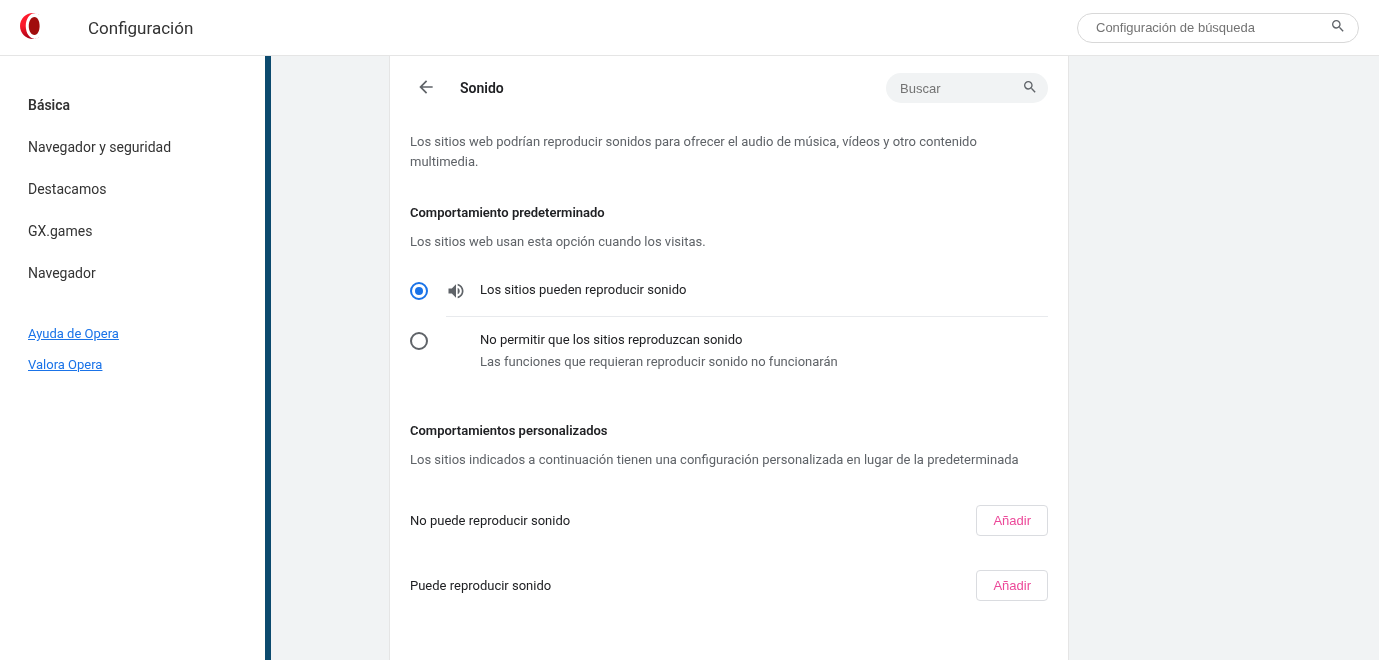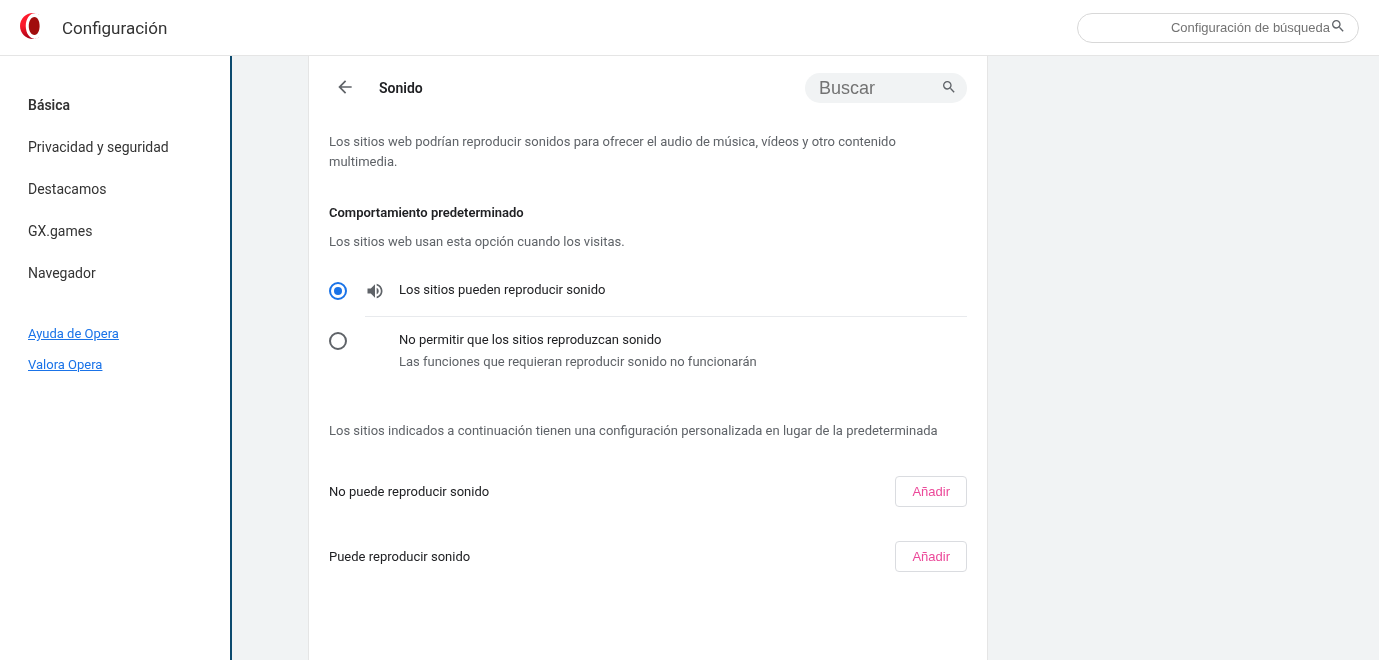--- a/index.html
+++ b/index.html
@@ -19,6 +19,7 @@
   padding: 10px 20px;
   border-bottom: 1px solid #e5e5e5;
   background: #fff;
+  gap: 26px;
 }
 .opera-logo {
   width: 26px;

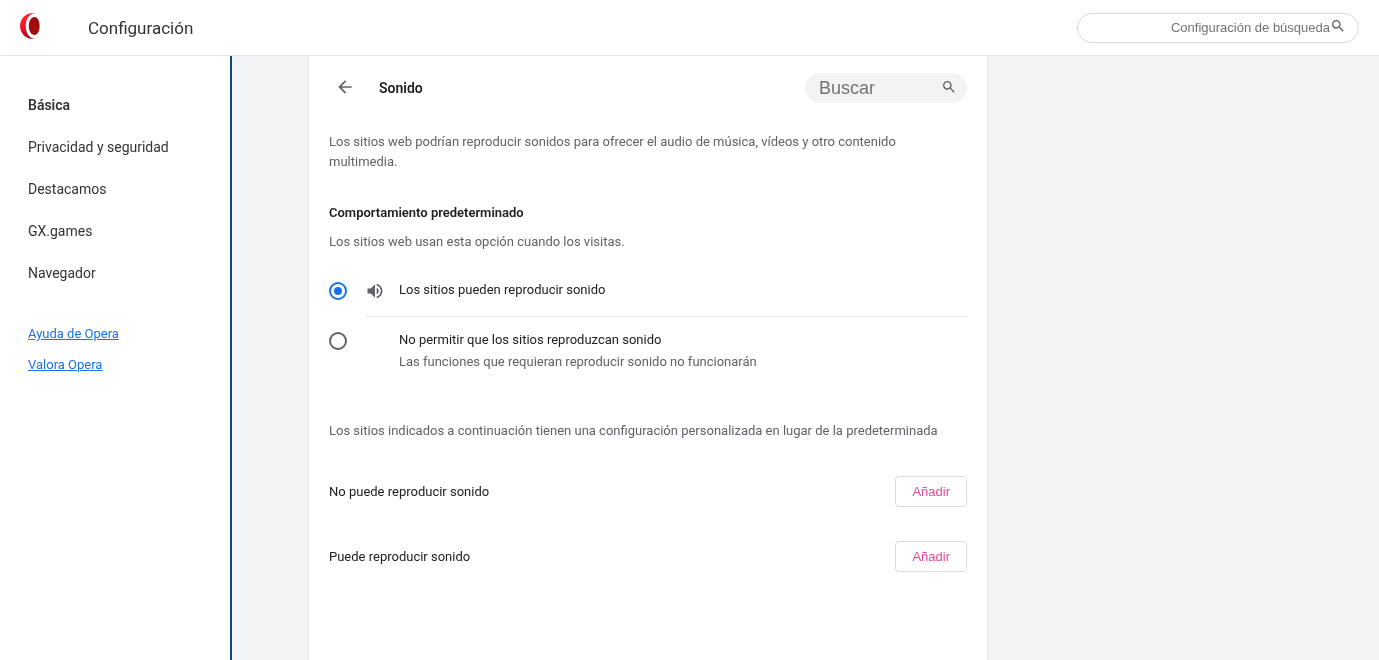--- a/index.html
+++ b/index.html
@@ -49,7 +49,6 @@
   font-size: 13px;
   color: #333;
   background: transparent;
-  text-align: right;
 }
 .header-search input::placeholder { color: #737373; }
 .search-icon-svg { width: 16px; height: 16px; fill: #5f6368; }

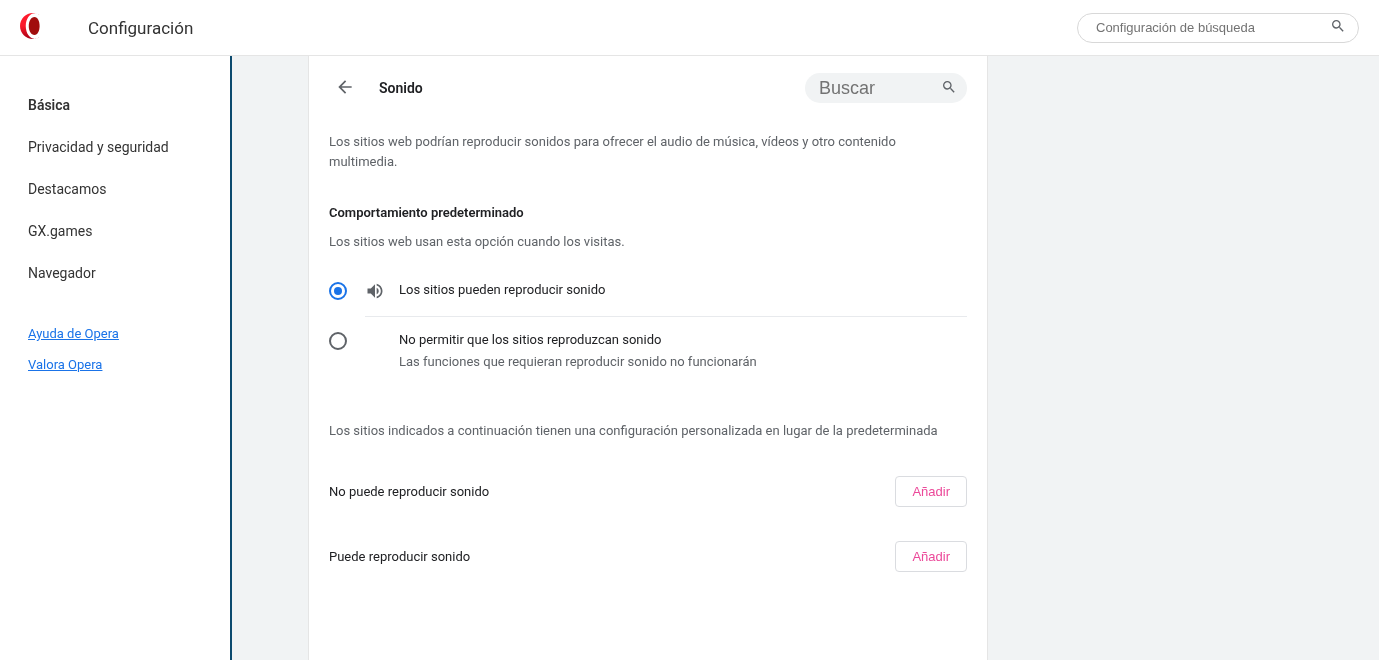--- a/index.html
+++ b/index.html
@@ -84,7 +84,7 @@
   background: #f1f3f4;
   display: flex;
   justify-content: flex-start;
-  padding-left: 76px;
+  padding-left: 118px;
   overflow-y: auto;
   align-items: flex-end;
 }

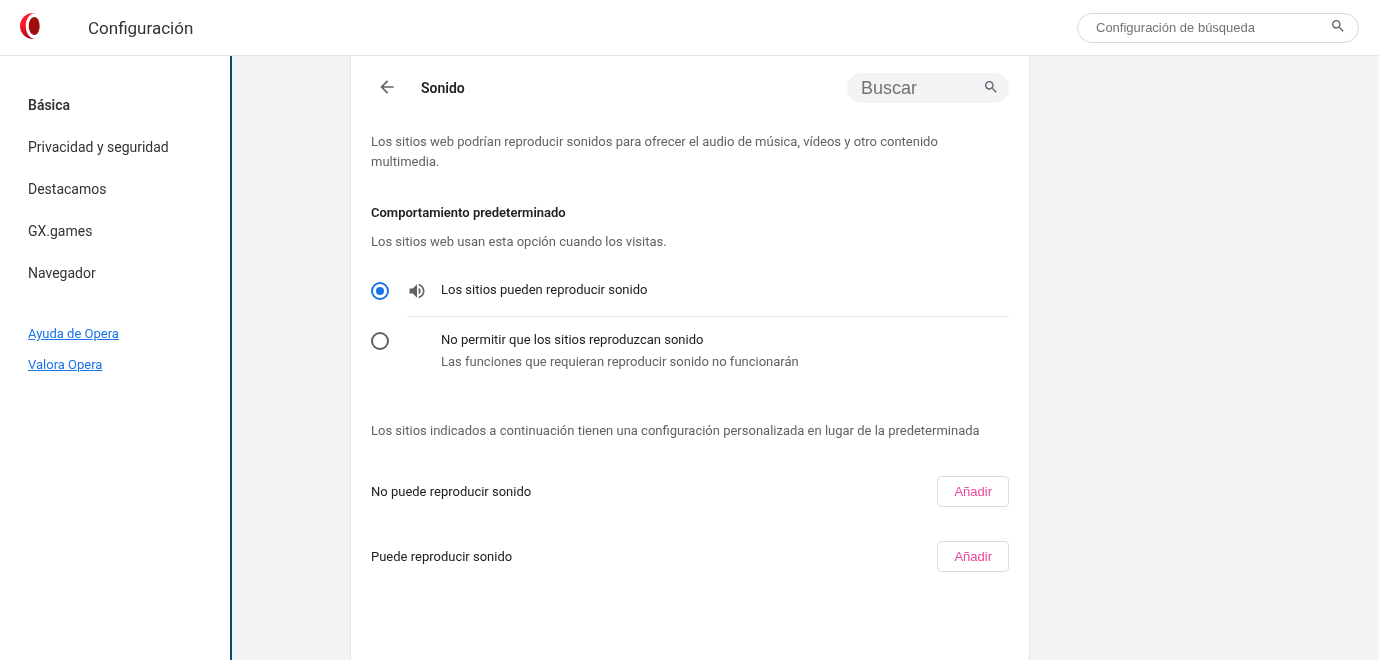--- a/index.html
+++ b/index.html
@@ -132,7 +132,7 @@
   border: none;
   outline: none;
   background: transparent;
-  font-size: 18px;
+  font-size: 13px;
   width: 100%;
 }
 .panel-search input::placeholder { color: #737373; }

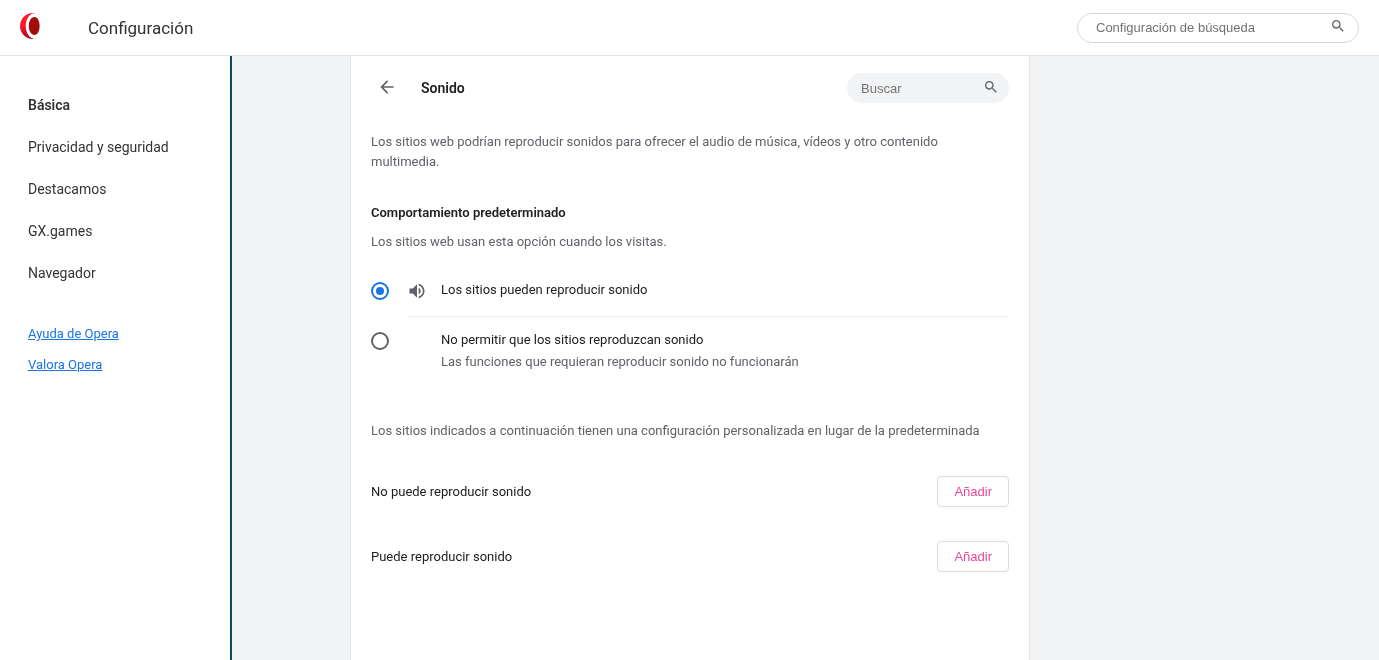--- a/index.html
+++ b/index.html
@@ -56,9 +56,9 @@
 .body-wrap { display: flex; height: calc(100% - 56px); }
 
 .sidebar {
-  width: 232px;
-  background: #fff;
-  border-right: 2px solid #0c4a6e;
+  width: 271px;
+  background: #fff;
+  border-right: 6px solid #0c4a6e;
   padding: 28px 18px 0 28px;
   flex-shrink: 0;
 }

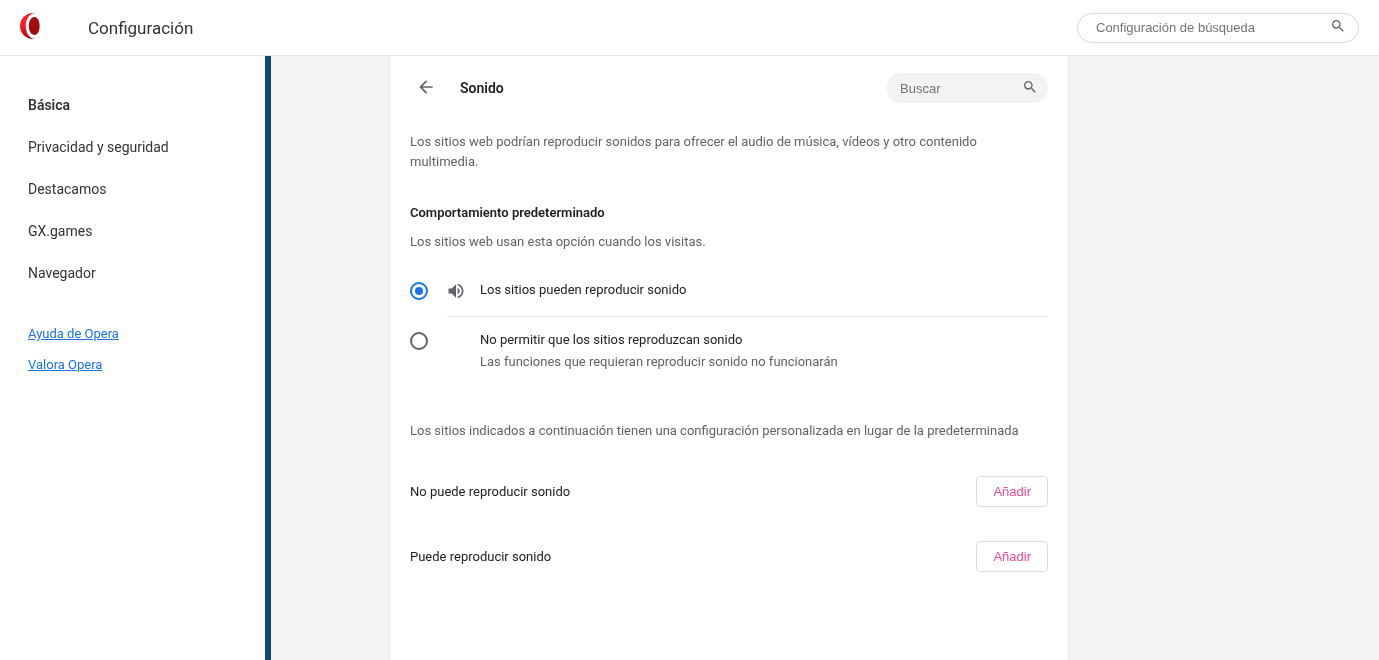--- a/index.html
+++ b/index.html
@@ -269,7 +269,7 @@
 <div class="body-wrap">
   <nav class="sidebar">
     <div class="sidebar-item active">Básica</div>
-    <div class="sidebar-item">Privacidad y seguridad</div>
+    <div class="sidebar-item">Navegador y seguridad</div>
     <div class="sidebar-item">Destacamos</div>
     <div class="sidebar-item">GX.games</div>
     <div class="sidebar-item">Navegador</div>

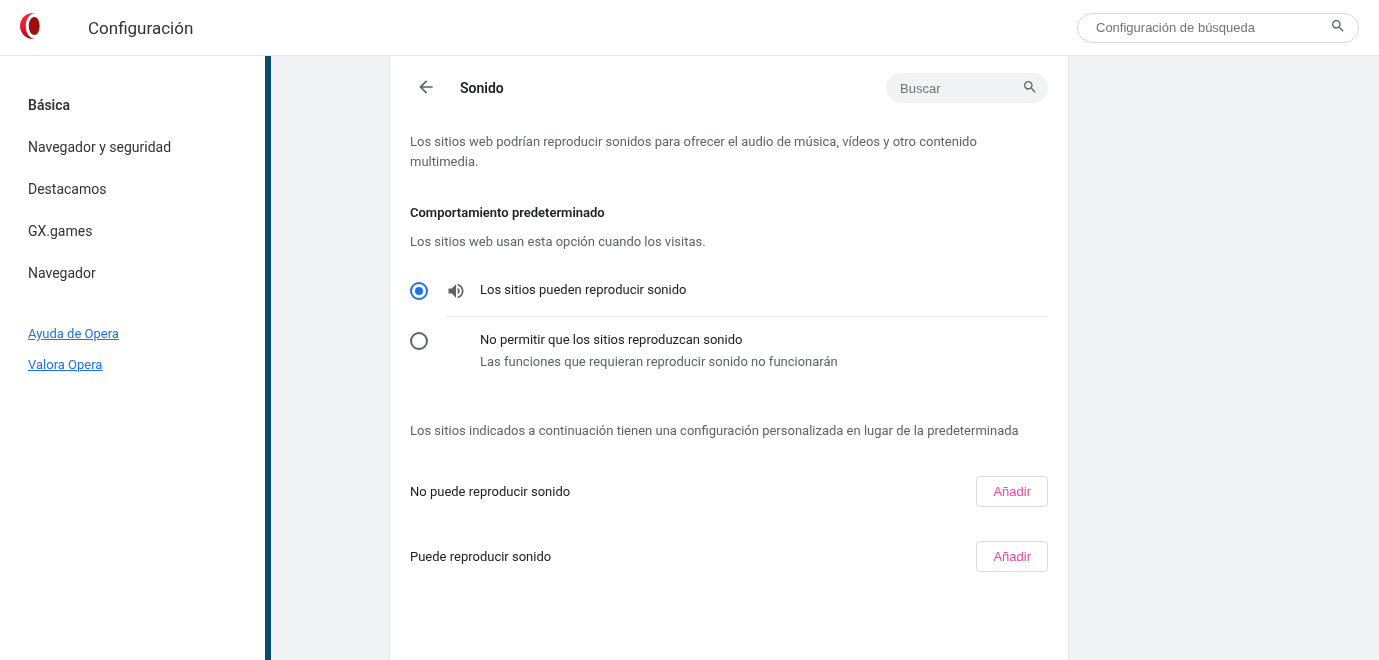--- a/index.html
+++ b/index.html
@@ -330,6 +330,7 @@
         </div>
       </div>
 
+      <div class="section-title">Comportamientos personalizados</div>
       <div class="section-sub">Los sitios indicados a continuación tienen una configuración personalizada en lugar de la predeterminada</div>
 
       <div class="custom-section">

